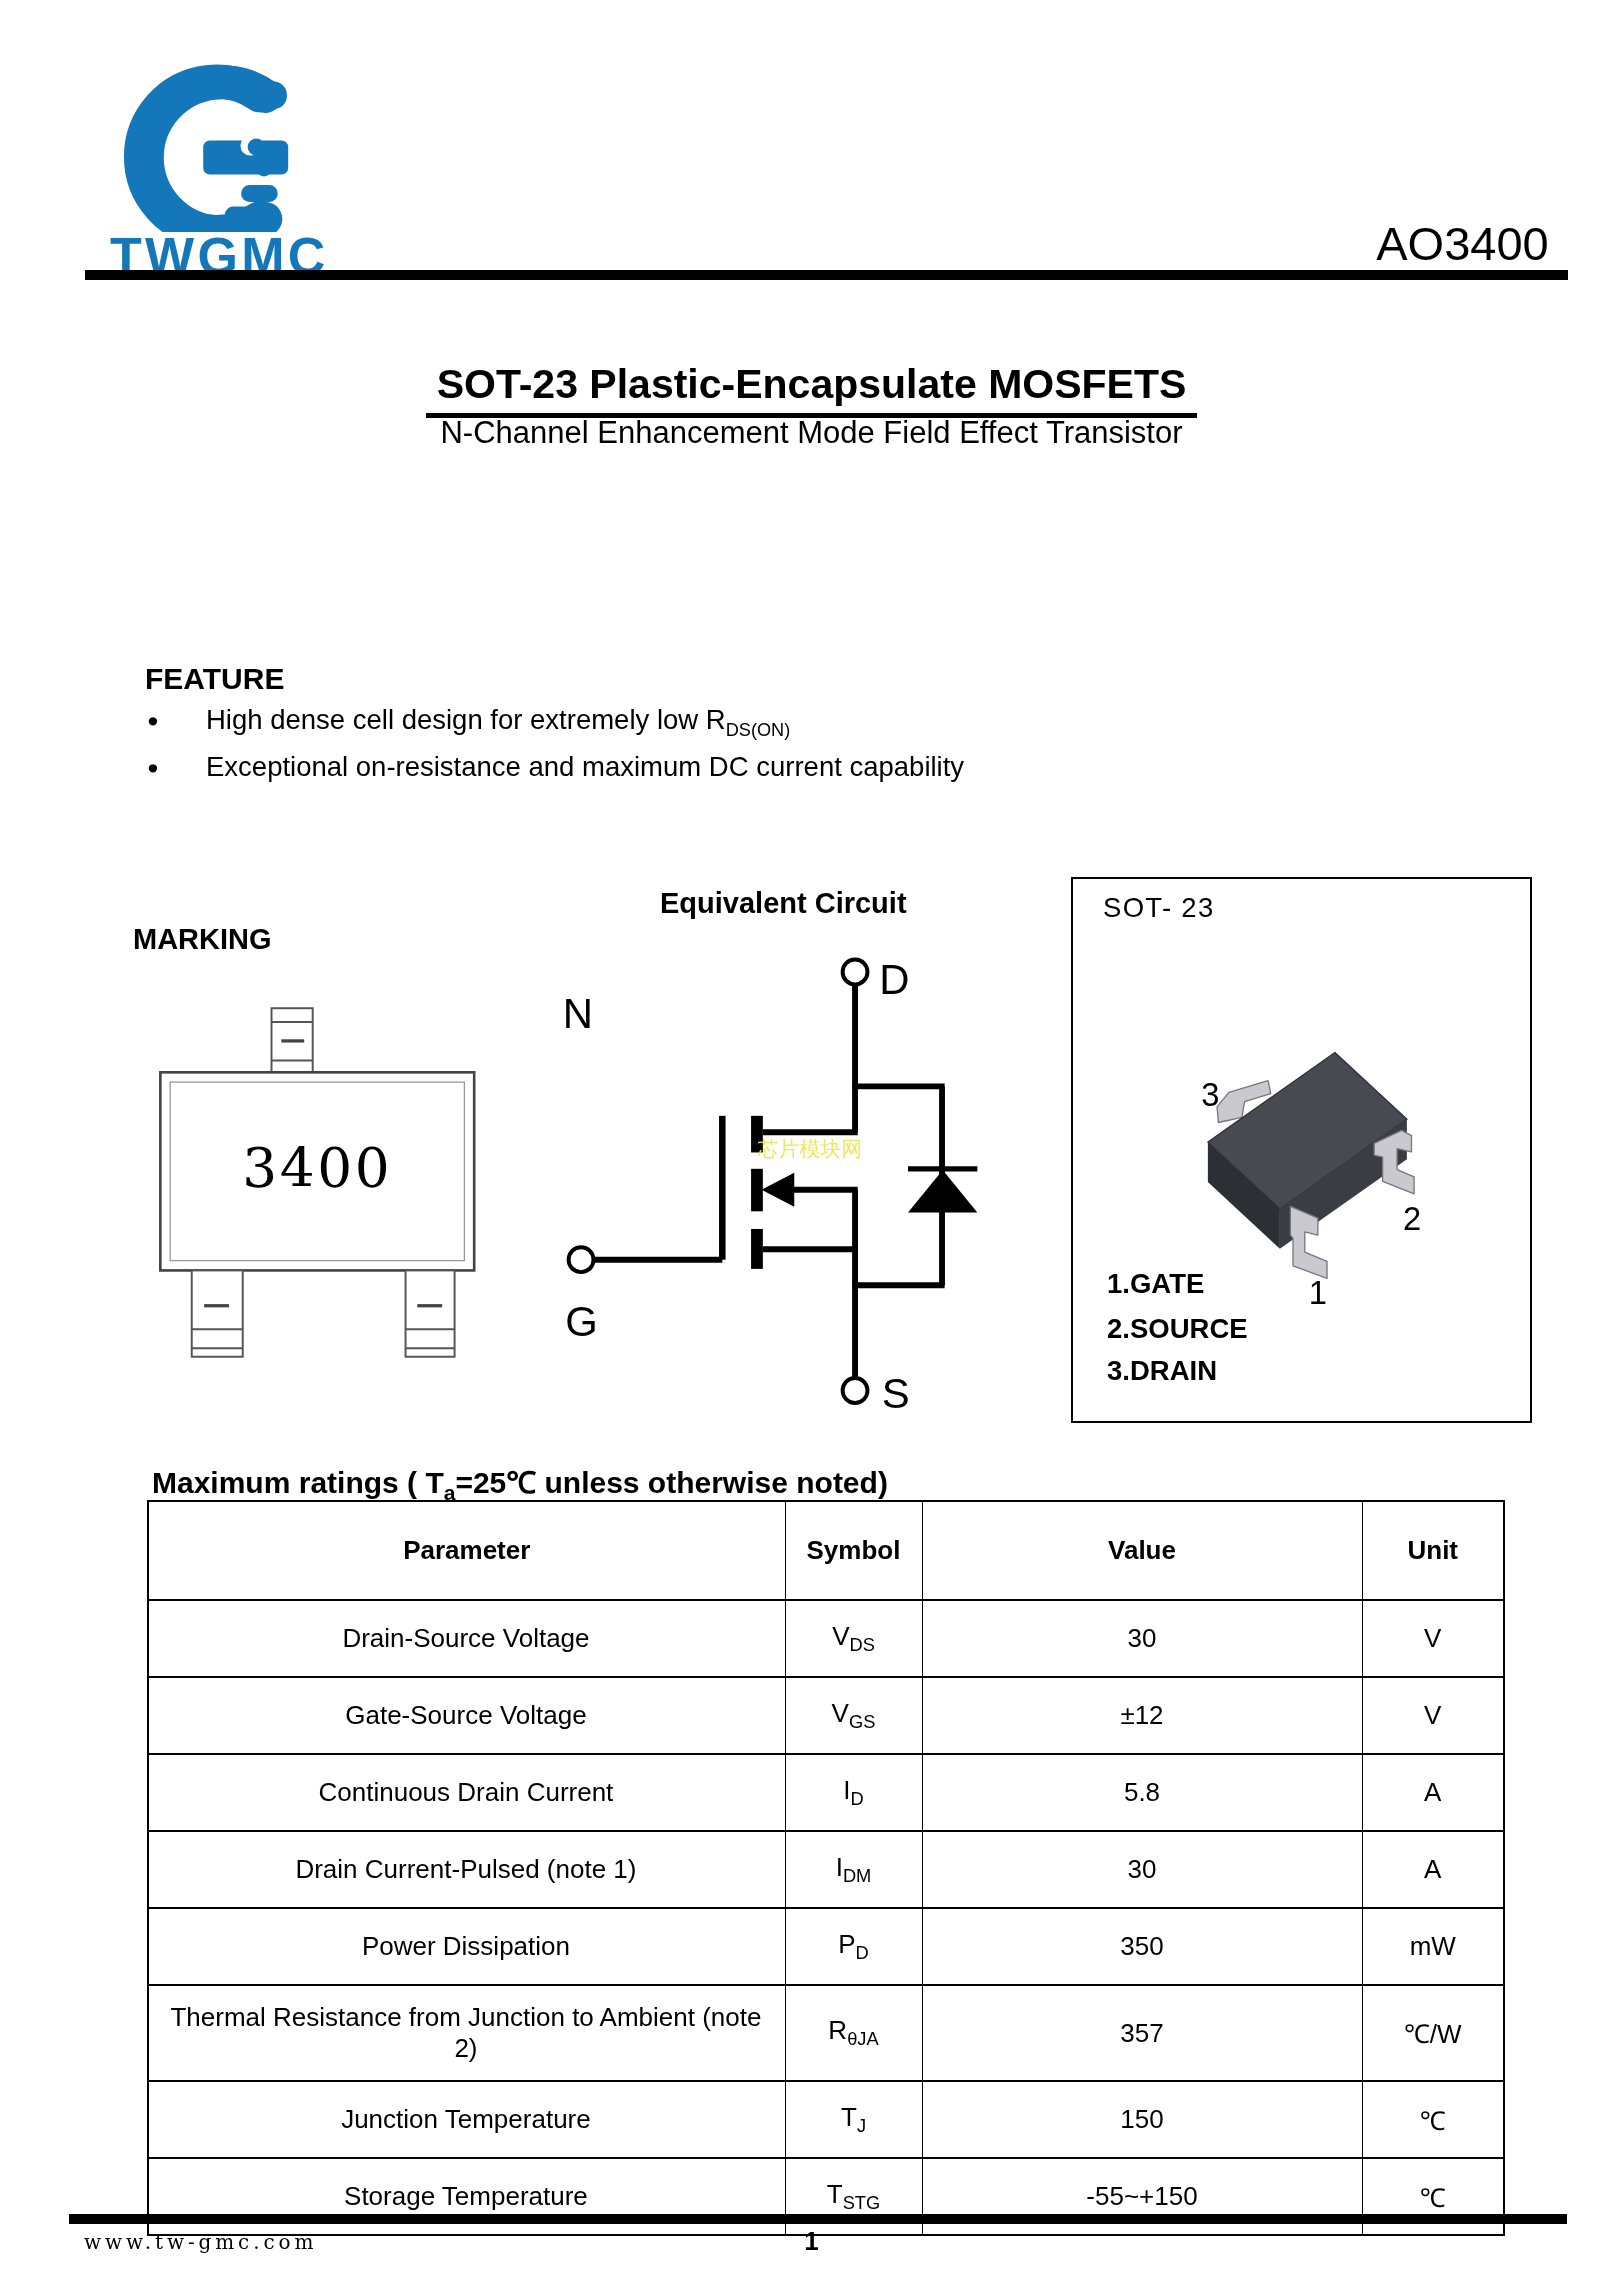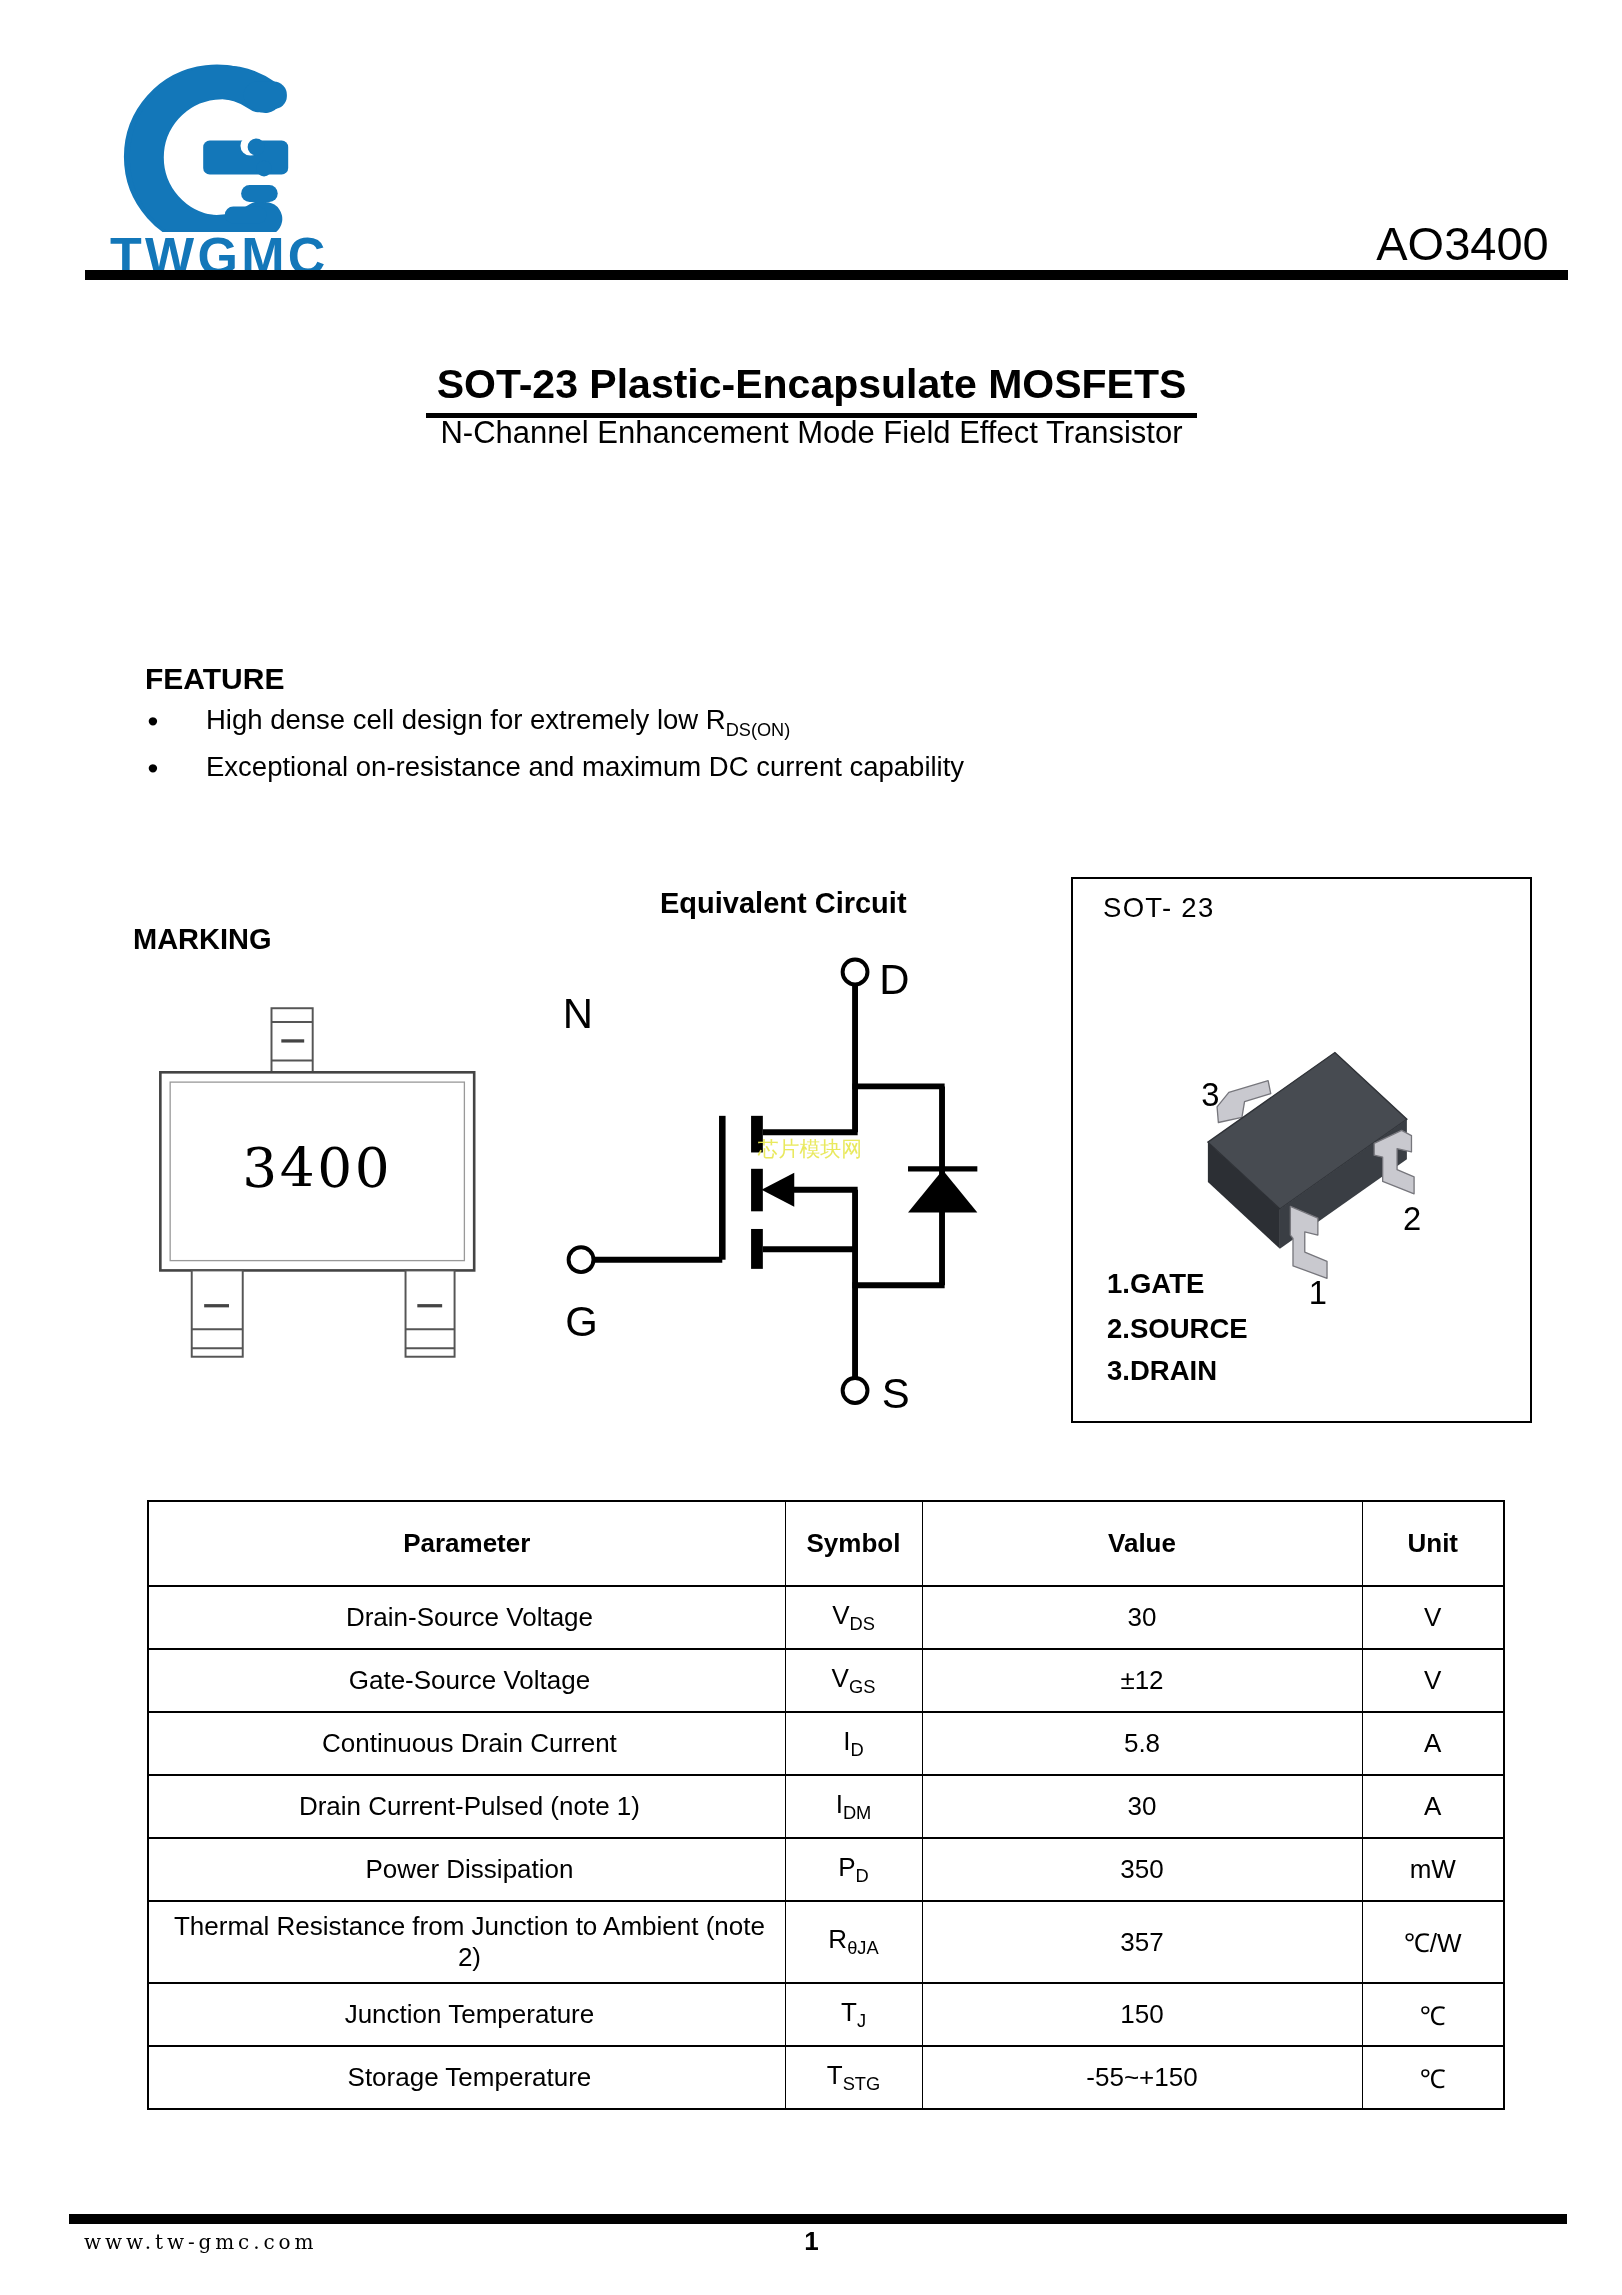--- a/index.html
+++ b/index.html
@@ -151,6 +151,7 @@
     <div class="pin-legend" style="top:476px;">3.DRAIN</div>
   </div>
 
+  <div class="abs ratings-heading"><span>Maximum ratings ( T</span><sub>a</sub><span>=25℃ unless otherwise noted)</span></div>
 
   <table class="ratings">
     <colgroup>

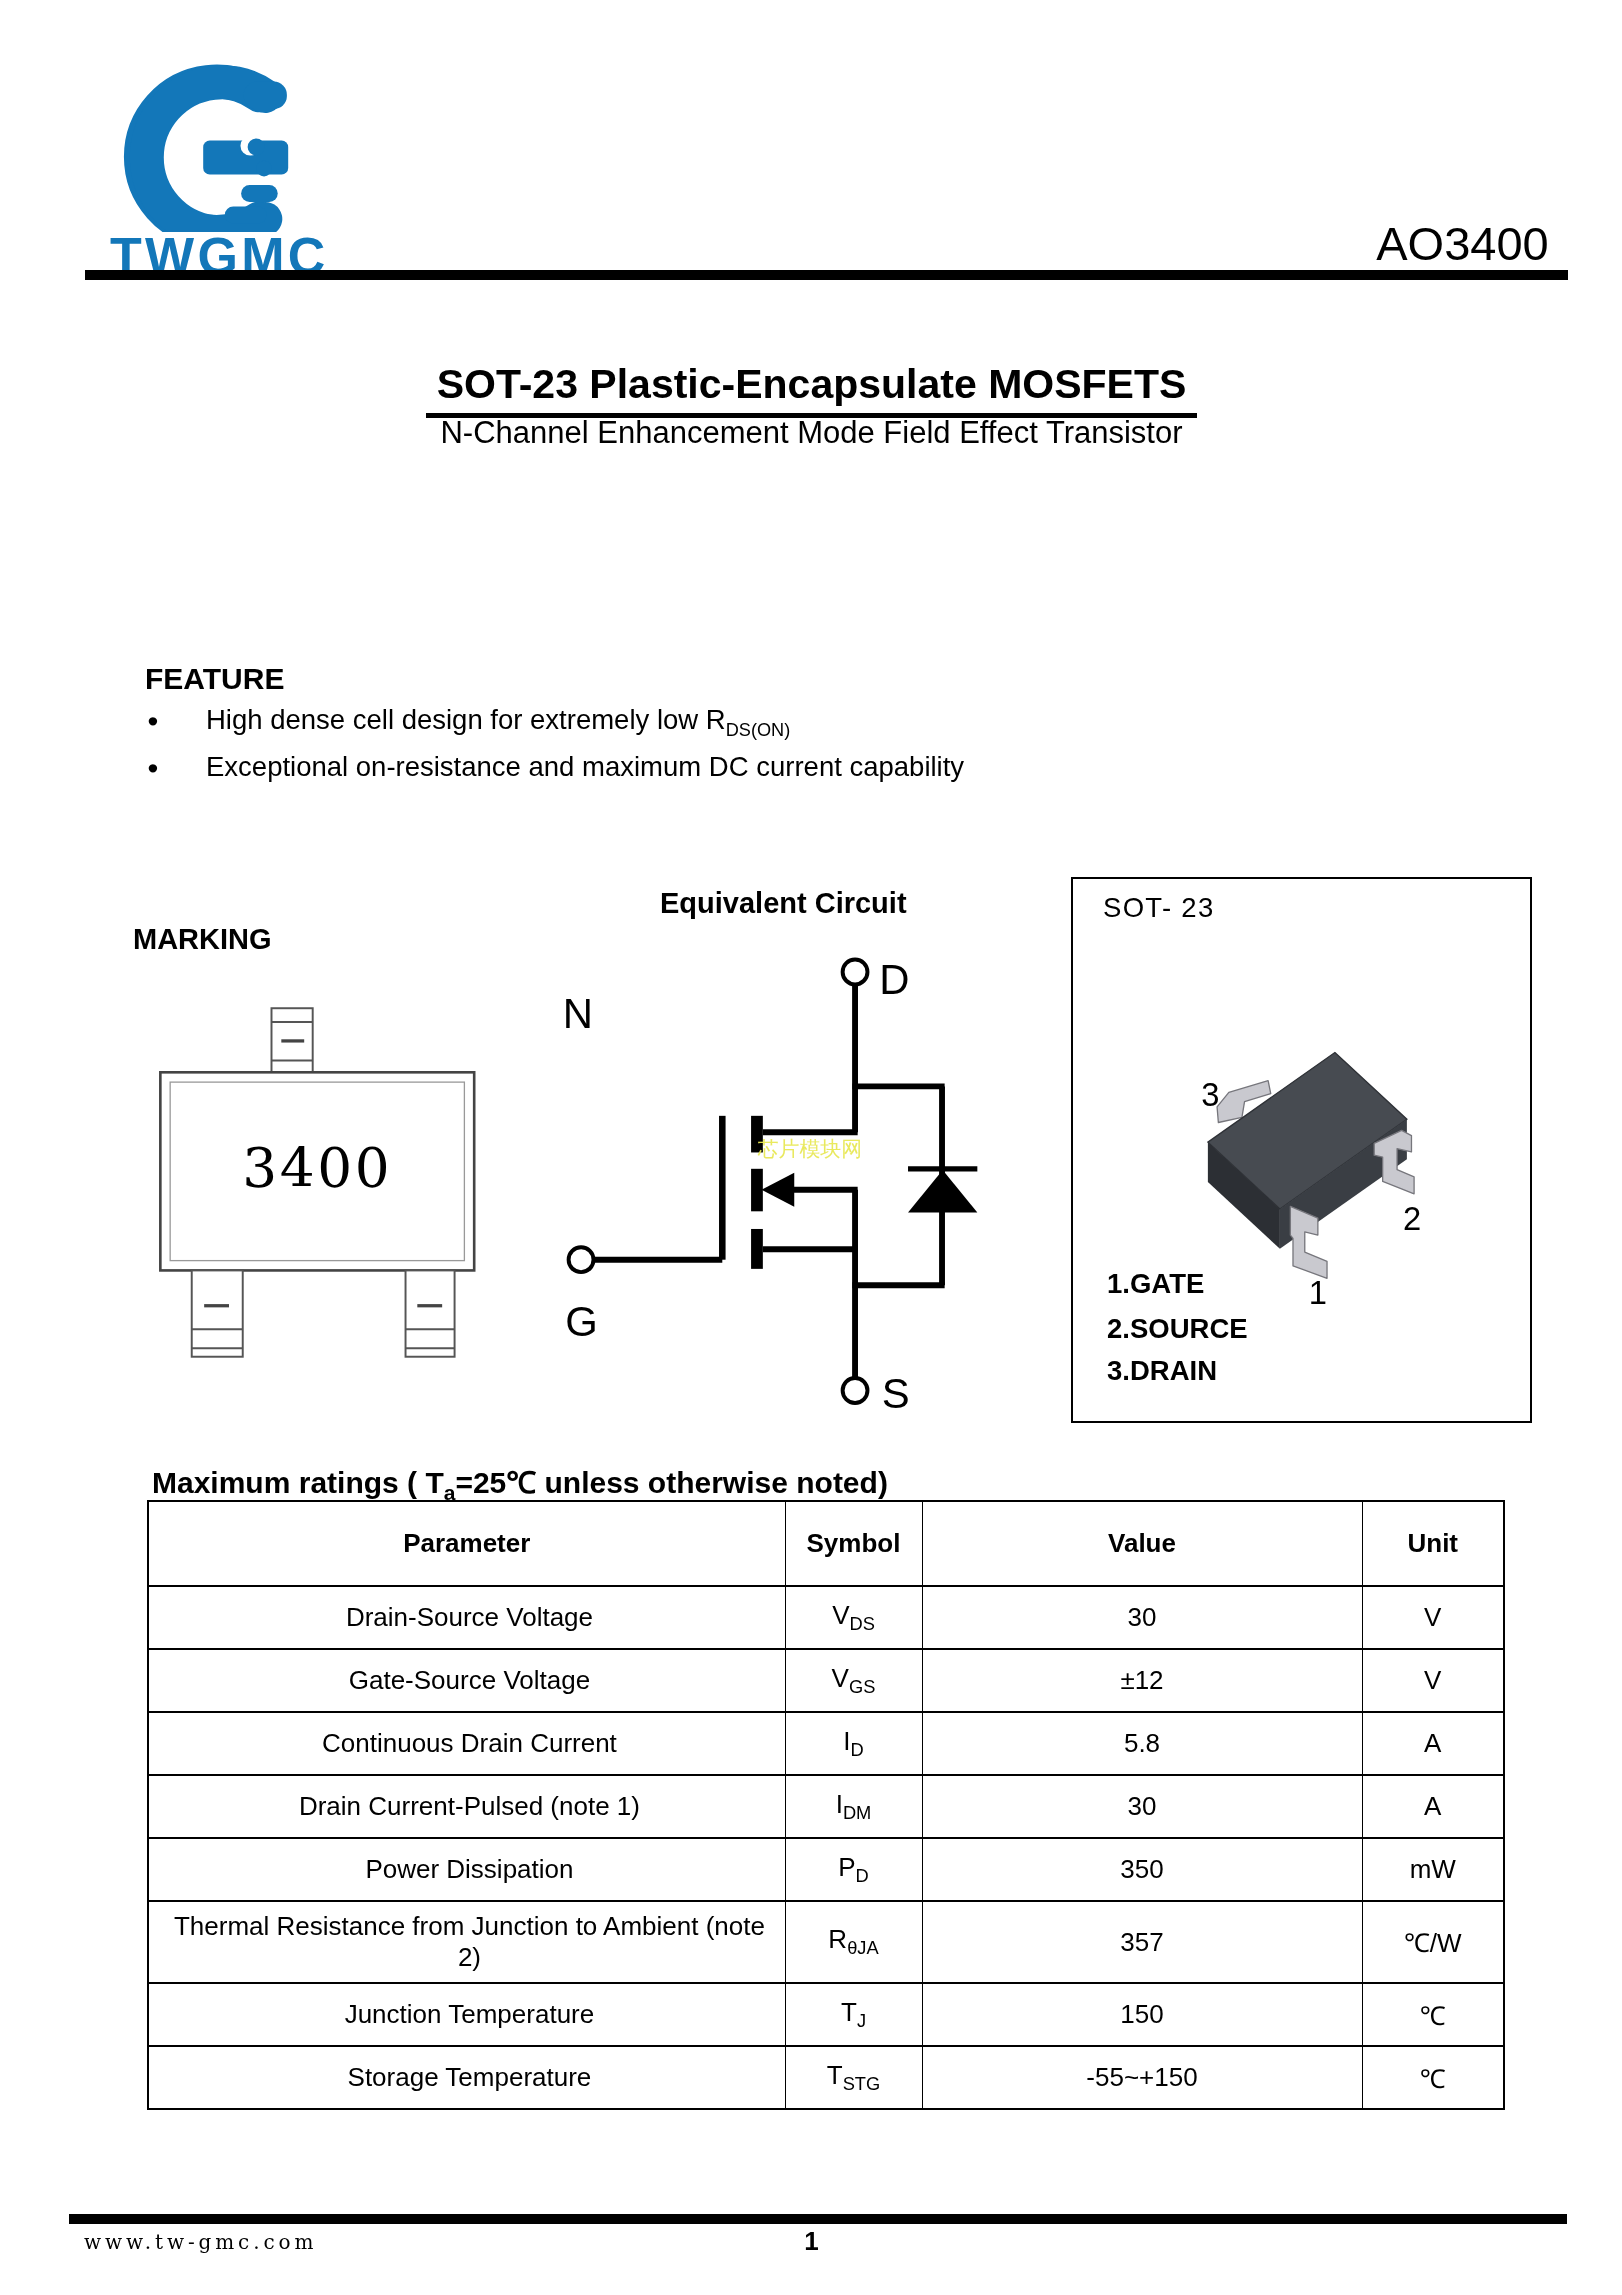--- a/index.html
+++ b/index.html
@@ -39,7 +39,7 @@
   table.ratings{position:absolute;left:147px;top:1500px;border-collapse:collapse;table-layout:fixed;
                 width:1356px;font-size:26px;}
   table.ratings th,table.ratings td{border:1.3px solid #000;border-top:2px solid #000;border-bottom:2px solid #000;
-                padding:9px;vertical-align:middle;}
+                padding:16px;vertical-align:middle;}
   table.ratings{border:2px solid #000;}
   table.ratings th{height:65px;font-weight:bold;text-align:center;}
   table.ratings td{height:43px;text-align:center;}

